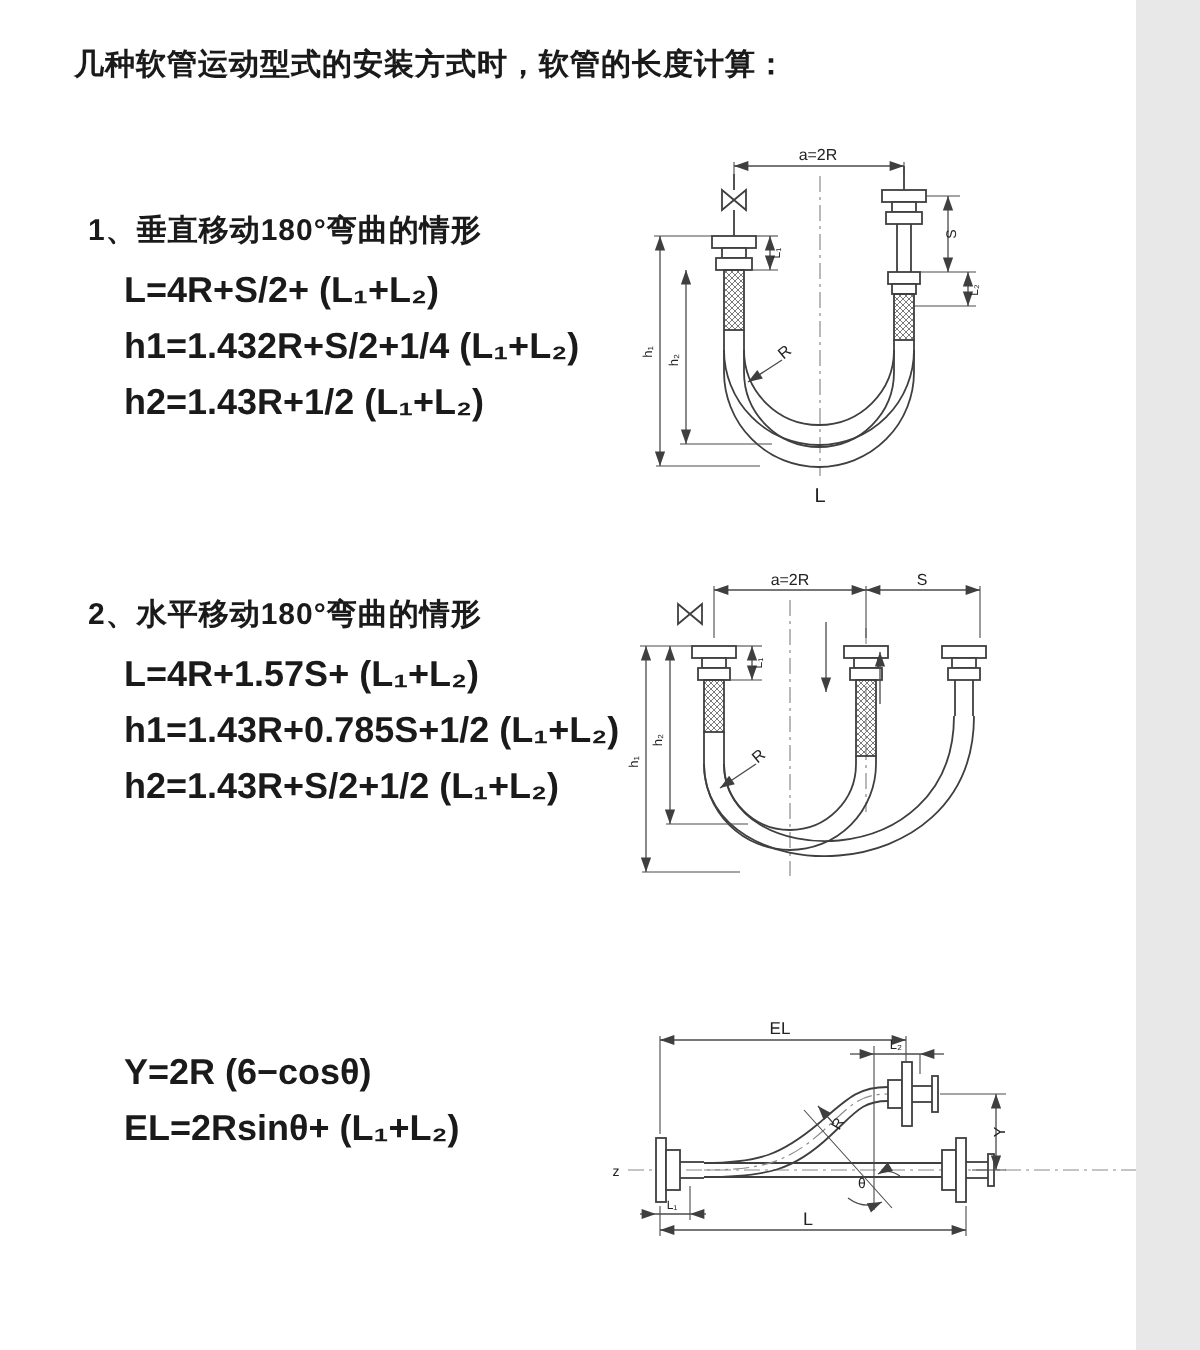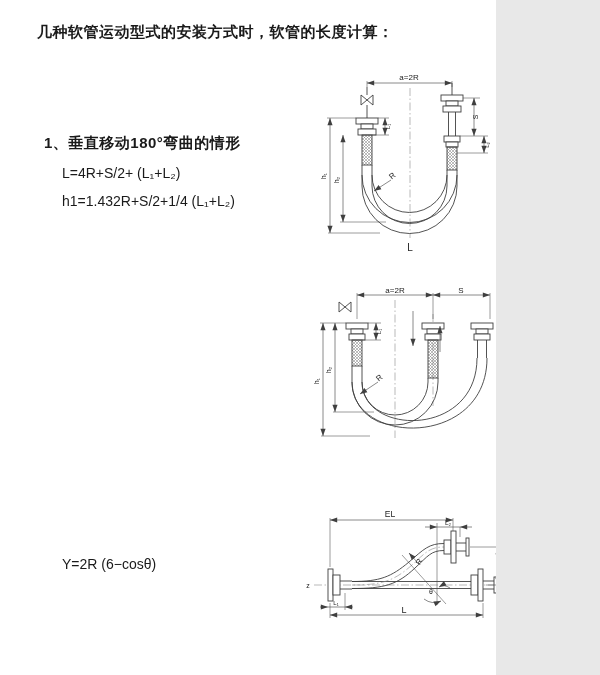--- a/index.html
+++ b/index.html
@@ -5,7 +5,7 @@
   * { margin:0; padding:0; box-sizing:border-box; }
   body { background:#e8e8e8; font-family:"Liberation Sans","DejaVu Sans",sans-serif; }
   .page {
-    position:relative; width:496px; height:675px; background:#ffffff;
+    position:relative; width:568px; height:675px; background:#ffffff;
     color:#1a1a1a; overflow:hidden;
   }
   .title {

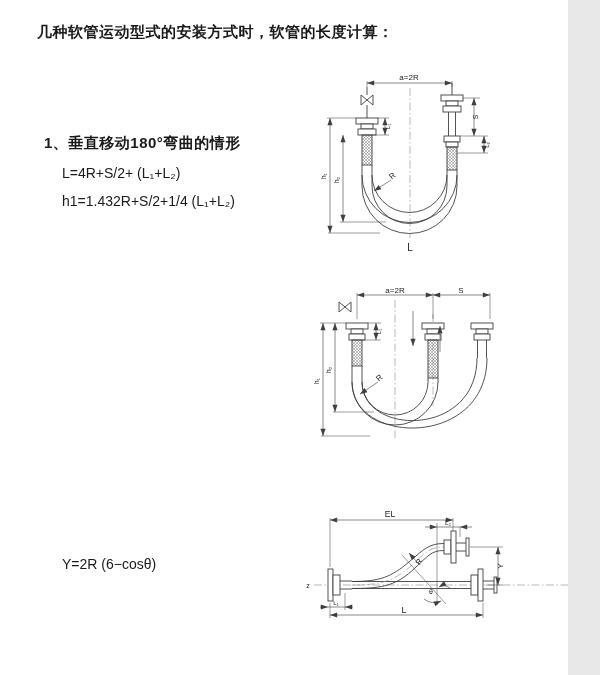--- a/index.html
+++ b/index.html
@@ -12,7 +12,7 @@
     position:absolute; left:37px; top:23px;
     font-size:15px; font-weight:700; letter-spacing:0.5px;
   }
-  .sec { position:absolute; left:44px;margin-top:28px; }
+  .sec { position:absolute; left:44px; }
   .sec-heading { font-size:15px; font-weight:700; letter-spacing:0.5px; }
   .formulas { list-style:none; padding-left:18px; margin-top:6px; }
   .formulas li { height:28px; line-height:28px; font-size:14px; font-weight:400; white-space:nowrap; }

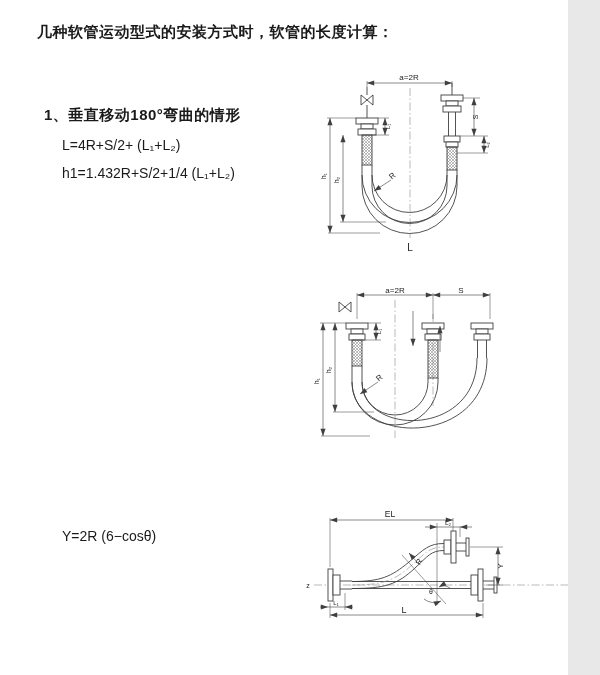--- a/index.html
+++ b/index.html
@@ -15,7 +15,7 @@
   .sec { position:absolute; left:44px; }
   .sec-heading { font-size:15px; font-weight:700; letter-spacing:0.5px; }
   .formulas { list-style:none; padding-left:18px; margin-top:6px; }
-  .formulas li { height:28px; line-height:28px; font-size:14px; font-weight:400; white-space:nowrap; }
+  .formulas li { height:28px; line-height:28px; font-size:18px; font-weight:700; white-space:nowrap; }
   .diagram { position:absolute; }
   svg text { font-family:"Liberation Sans","DejaVu Sans",sans-serif; fill:#222; }
   .dln  { stroke:#3f3f3f; stroke-width:0.9; fill:none; }   

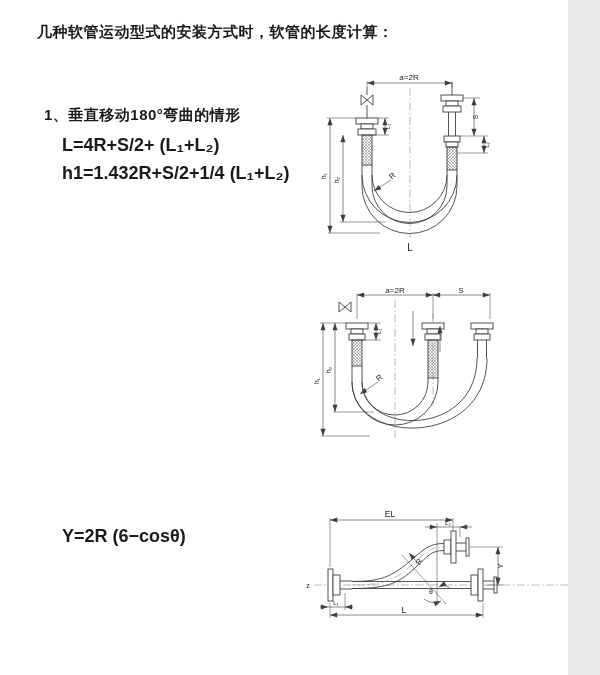--- a/index.html
+++ b/index.html
@@ -48,6 +48,7 @@
     <ul class="formulas">
       <li>L=4R+S/2+ (L₁+L₂)</li>
       <li>h1=1.432R+S/2+1/4 (L₁+L₂)</li>
+      <li>h2=1.43R+1/2 (L₁+L₂)</li>
     </ul>
   </div>
 

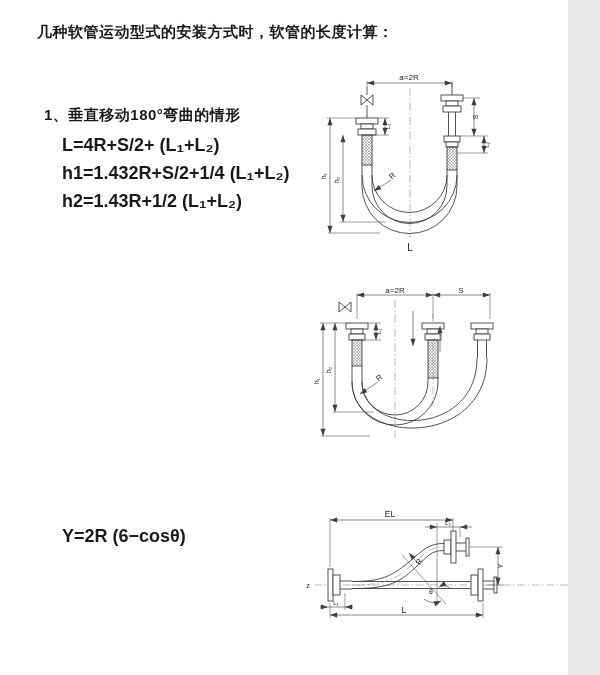--- a/index.html
+++ b/index.html
@@ -52,6 +52,14 @@
     </ul>
   </div>
 
+  <div class="sec" style="top:298px;">
+    <div class="sec-heading">2、水平移动180°弯曲的情形</div>
+    <ul class="formulas">
+      <li>L=4R+1.57S+ (L₁+L₂)</li>
+      <li>h1=1.43R+0.785S+1/2 (L₁+L₂)</li>
+      <li>h2=1.43R+S/2+1/2 (L₁+L₂)</li>
+    </ul>
+  </div>
 
   <div class="sec" style="top:516px;">
     <ul class="formulas">

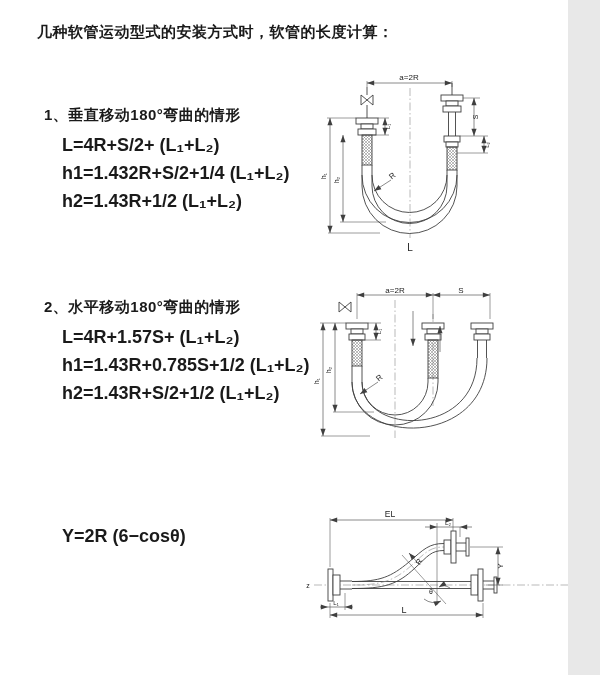--- a/index.html
+++ b/index.html
@@ -64,6 +64,7 @@
   <div class="sec" style="top:516px;">
     <ul class="formulas">
       <li>Y=2R (6−cosθ)</li>
+      <li>EL=2Rsinθ+ (L₁+L₂)</li>
     </ul>
   </div>
 

